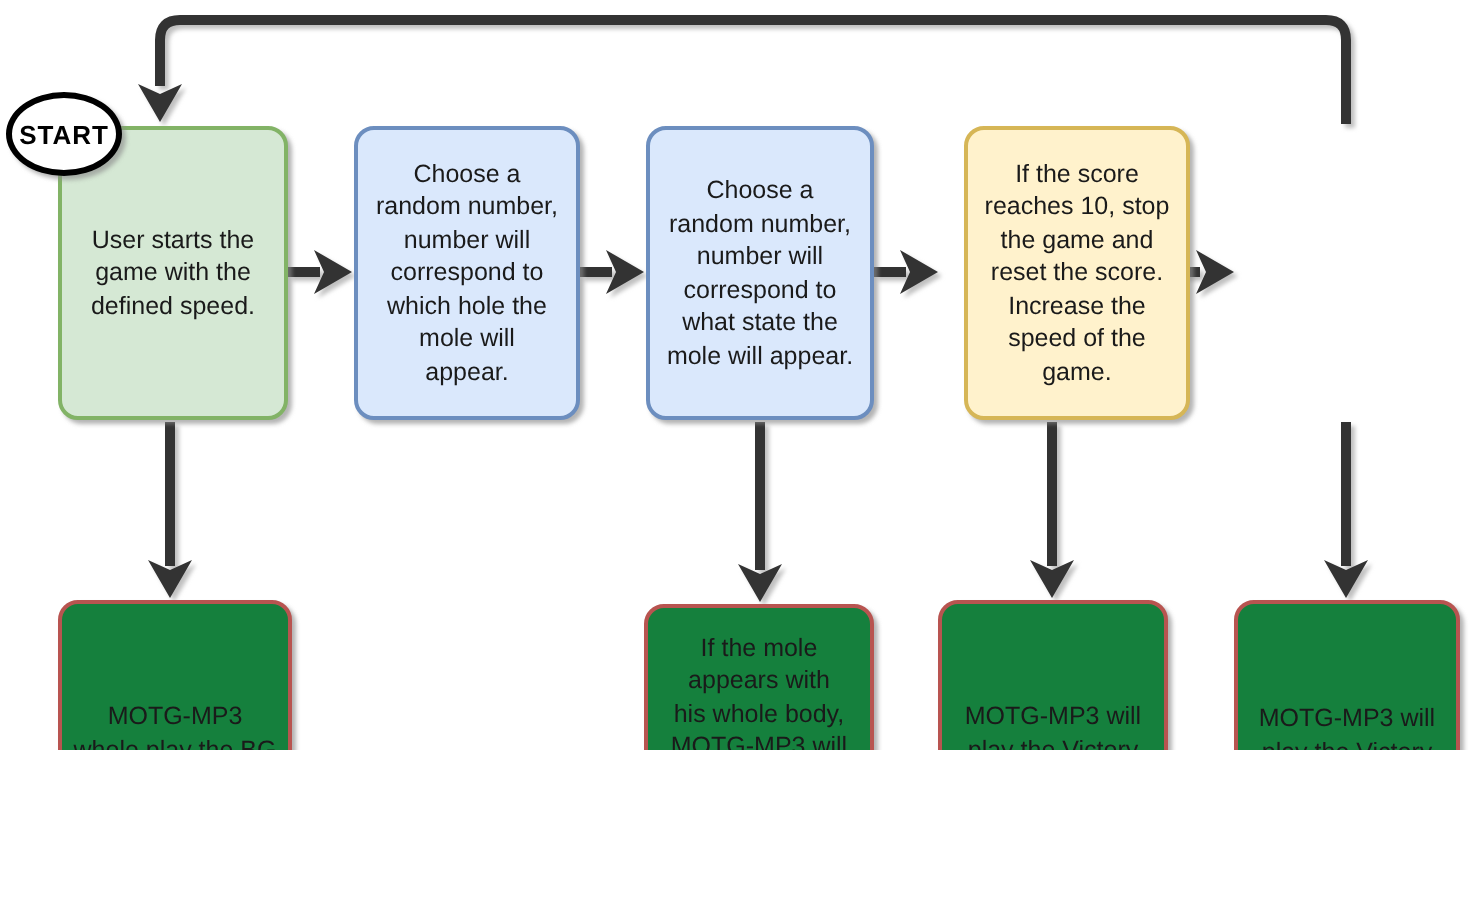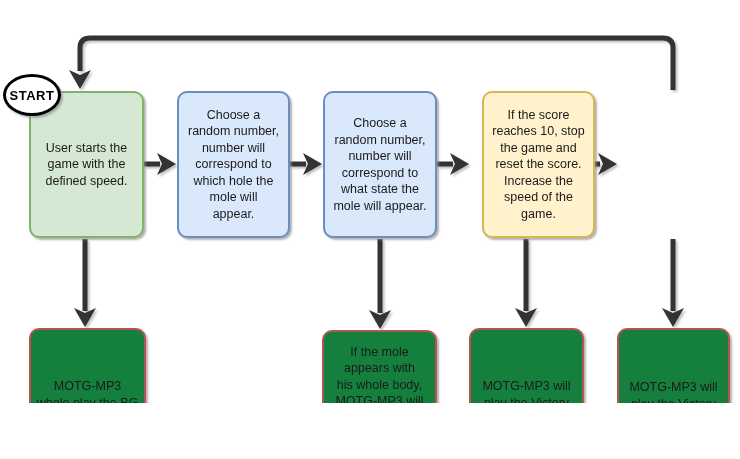--- a/index.html
+++ b/index.html
@@ -10,7 +10,6 @@
     background: #ffffff;
     overflow: hidden;
     font-family: "Liberation Sans", sans-serif;
-    margin-top: 28px;
   }
   #connectors {
     position: absolute;

